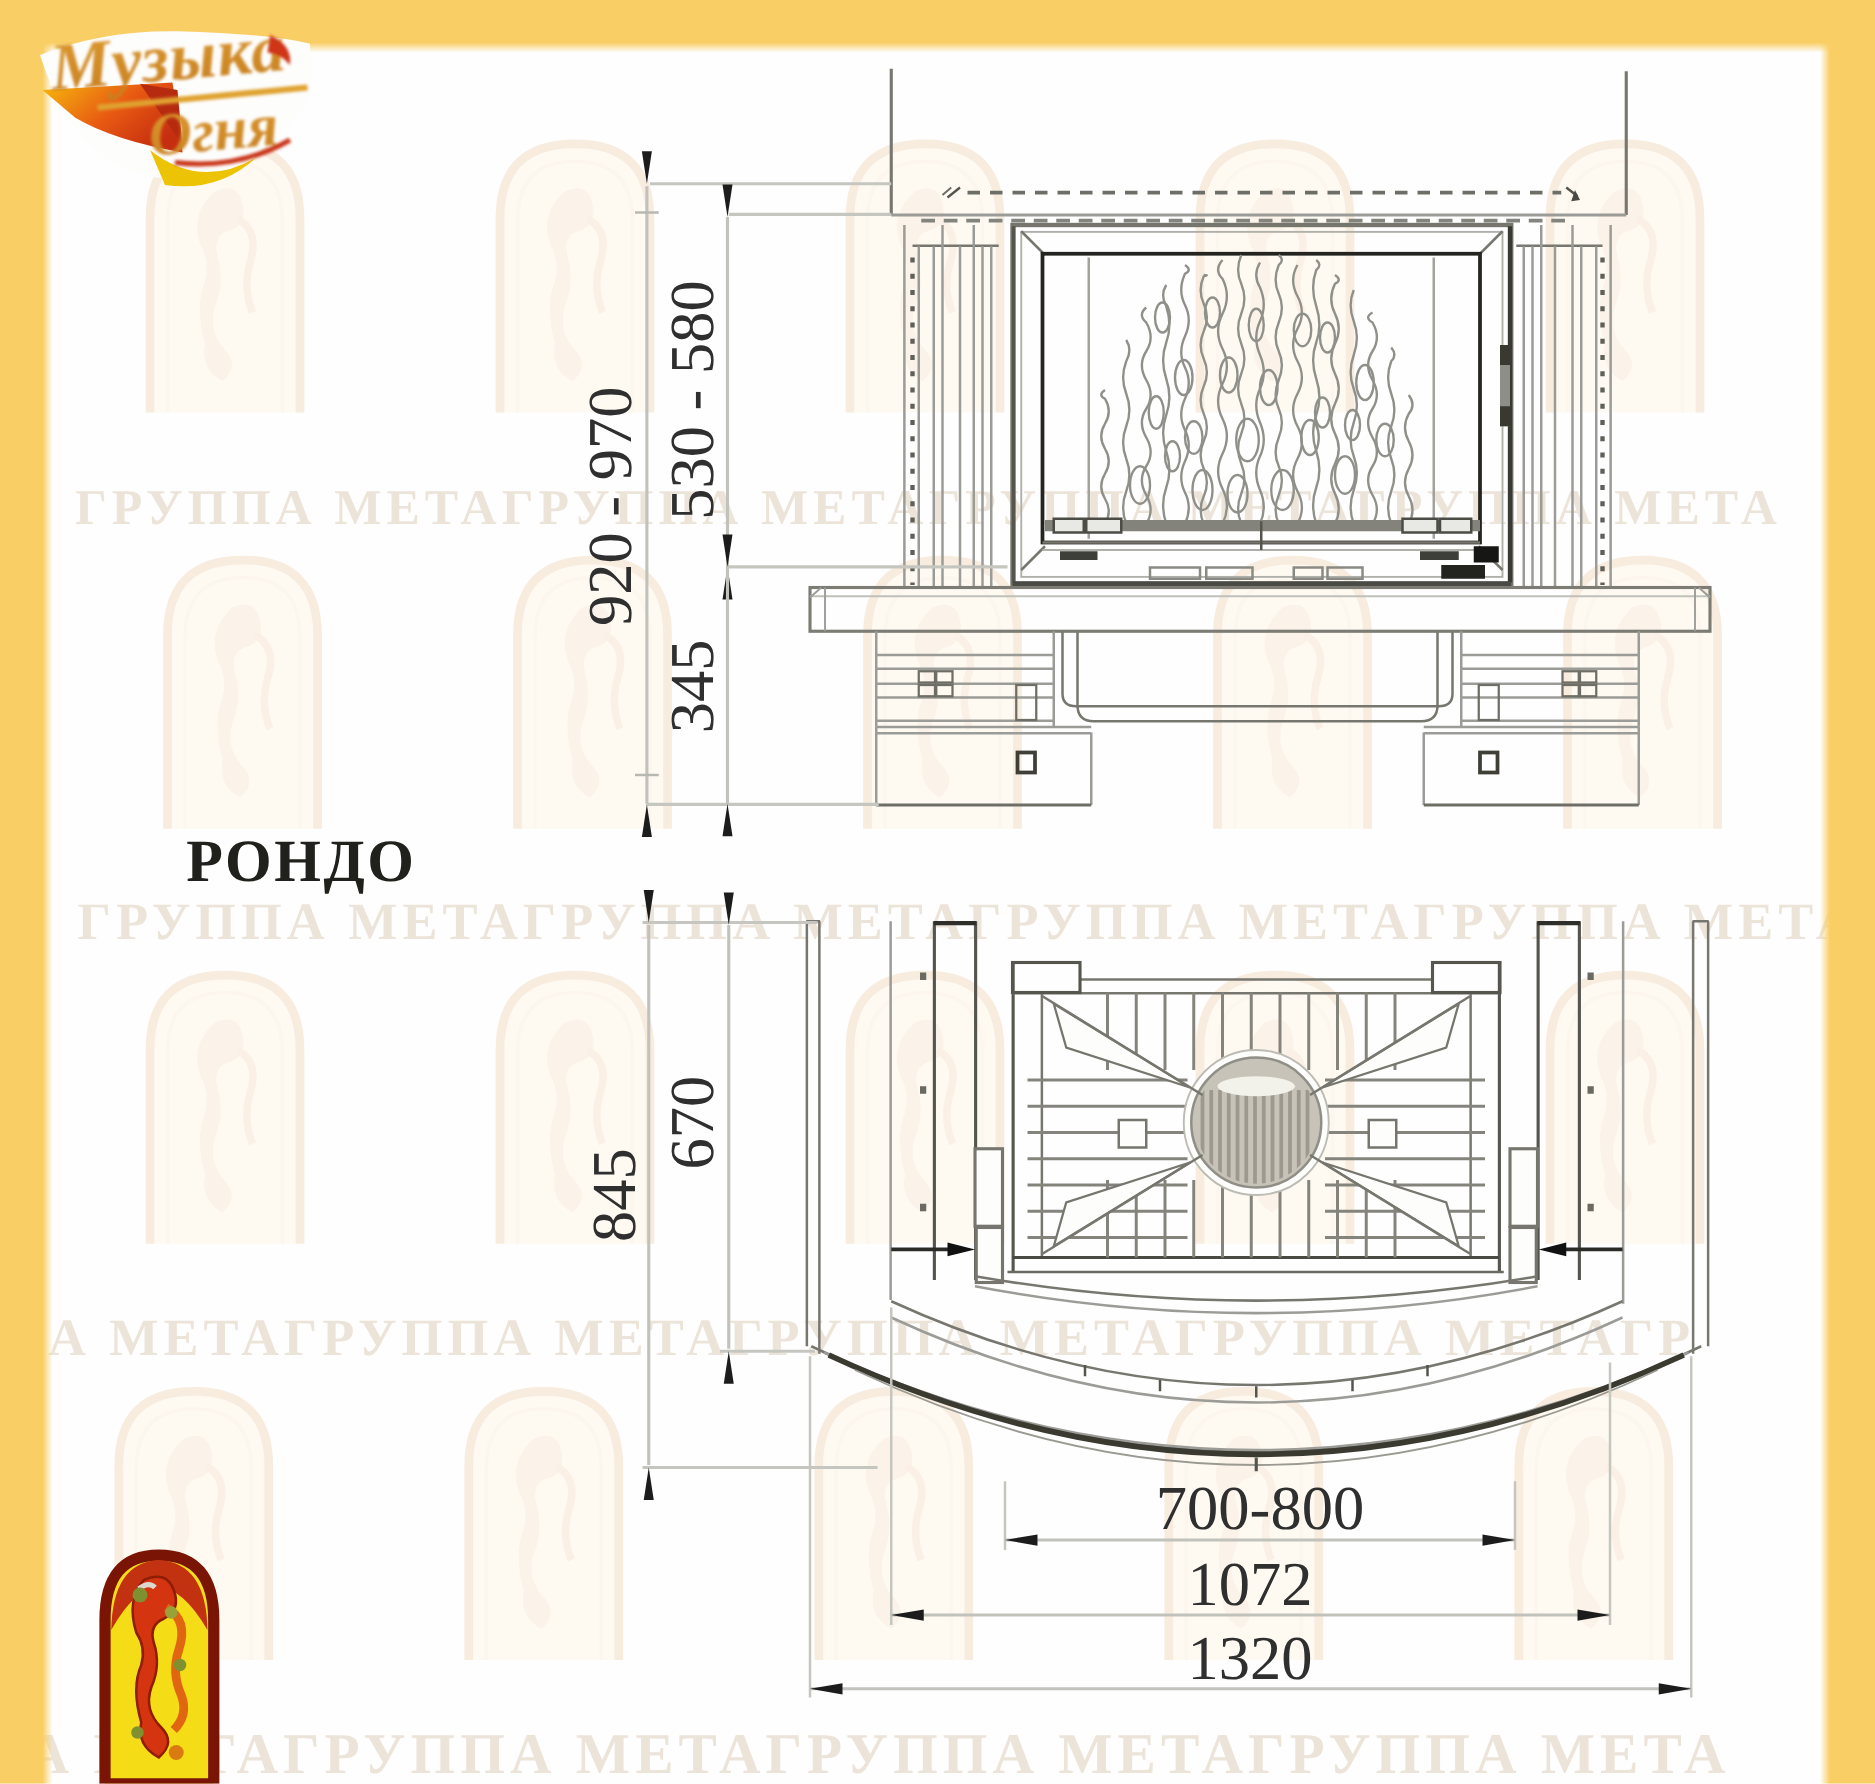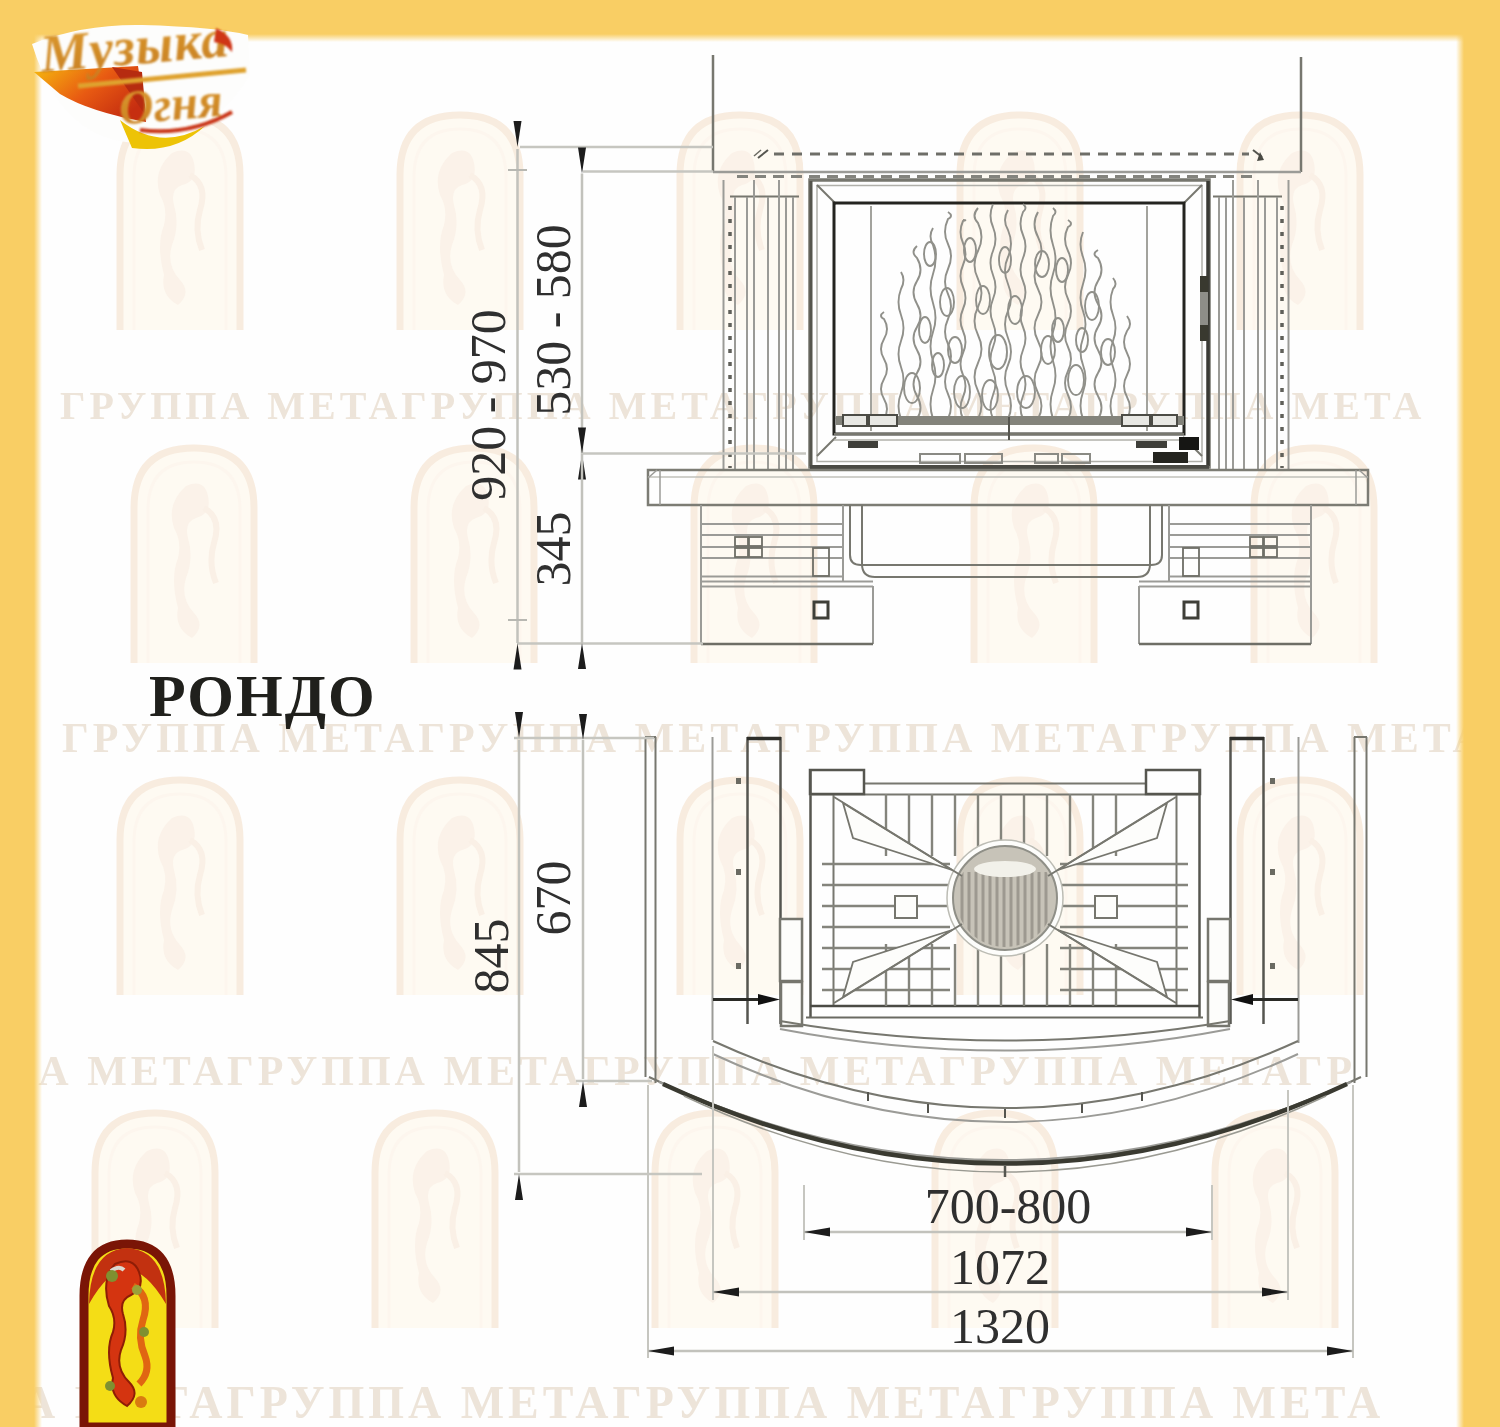--- a/index.html
+++ b/index.html
@@ -388,7 +388,7 @@
 </g>
 </svg>
 
-<div class="abs" style="left:149px;top:662px;font-family:'Liberation Serif',serif;font-weight:bold;font-size:60px;color:#20201c;letter-spacing:2px;">РОНДО</div>
+<div class="abs" style="left:149px;top:662px;font-family:'Liberation Serif',serif;font-weight:bold;font-size:48px;color:#20201c;letter-spacing:2px;">РОНДО</div>
 <svg class="abs" style="left:0;top:700px" width="1500" height="727" viewBox="0 700 1500 727">
 
 <g>

